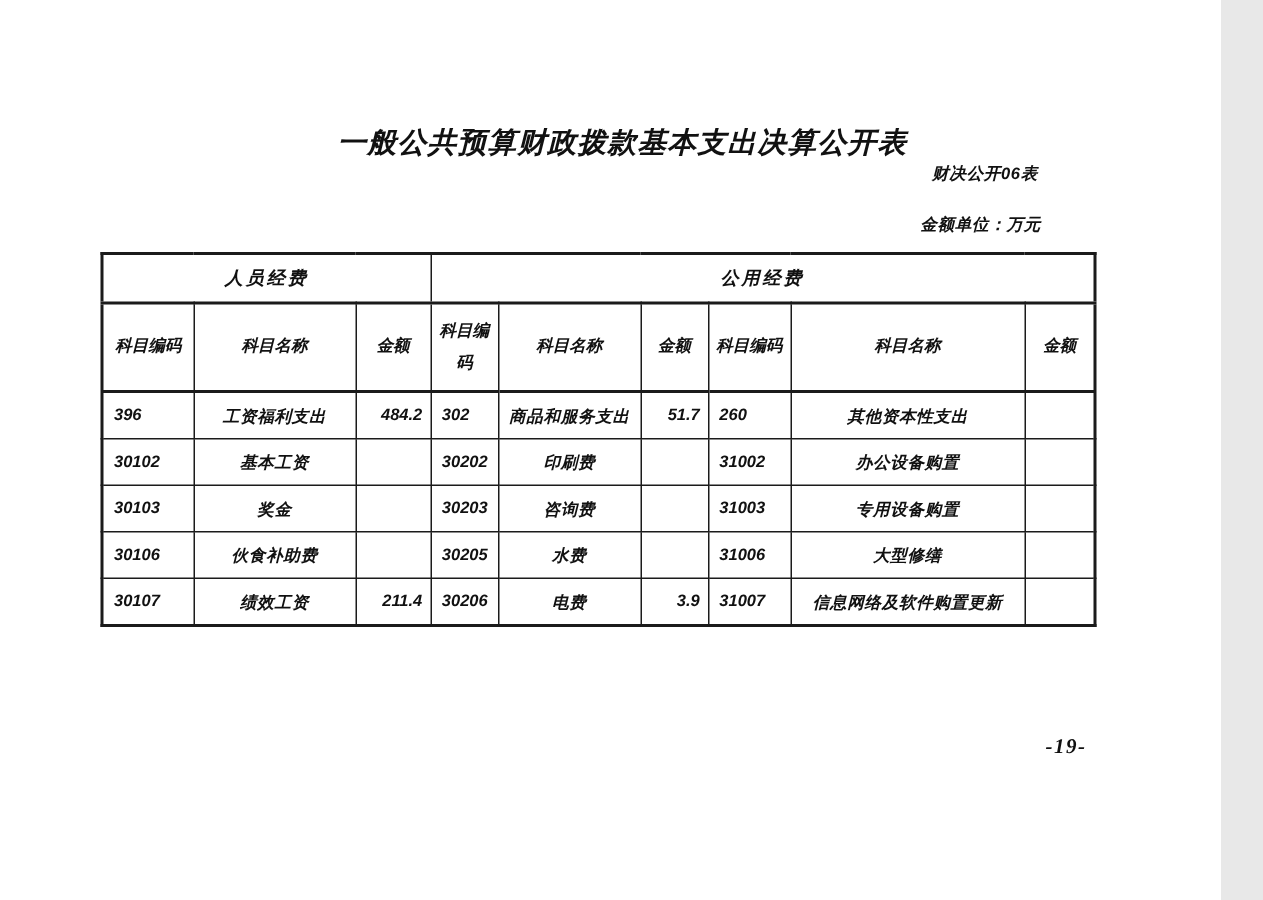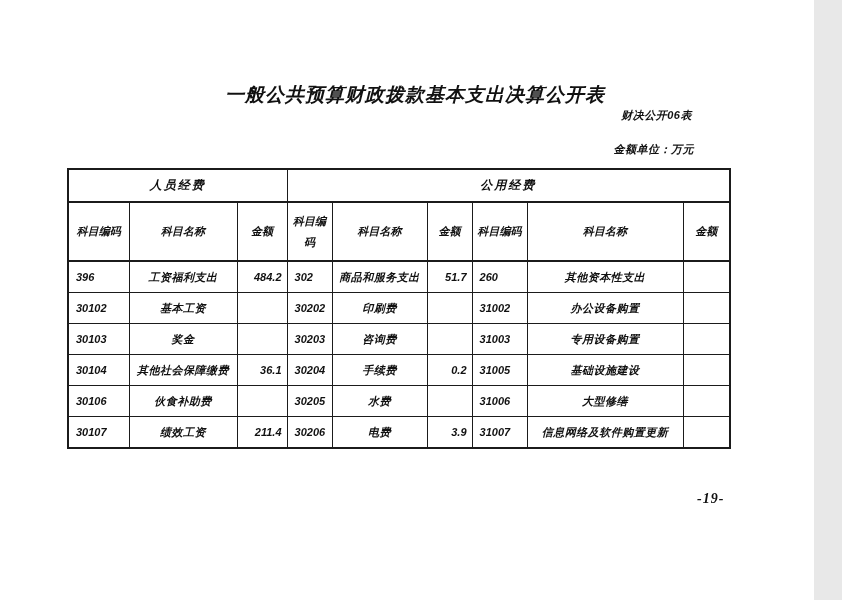--- a/index.html
+++ b/index.html
@@ -200,17 +200,6 @@
             <td class="amount"></td>
           </tr>
           <tr>
-            <td class="code">30104</td>
-            <td class="name">其他社会保障缴费</td>
-            <td class="amount">36.1</td>
-            <td class="code">30204</td>
-            <td class="name">手续费</td>
-            <td class="amount">0.2</td>
-            <td class="code">31005</td>
-            <td class="name">基础设施建设</td>
-            <td class="amount"></td>
-          </tr>
-          <tr>
             <td class="code">30106</td>
             <td class="name">伙食补助费</td>
             <td class="amount"></td>

